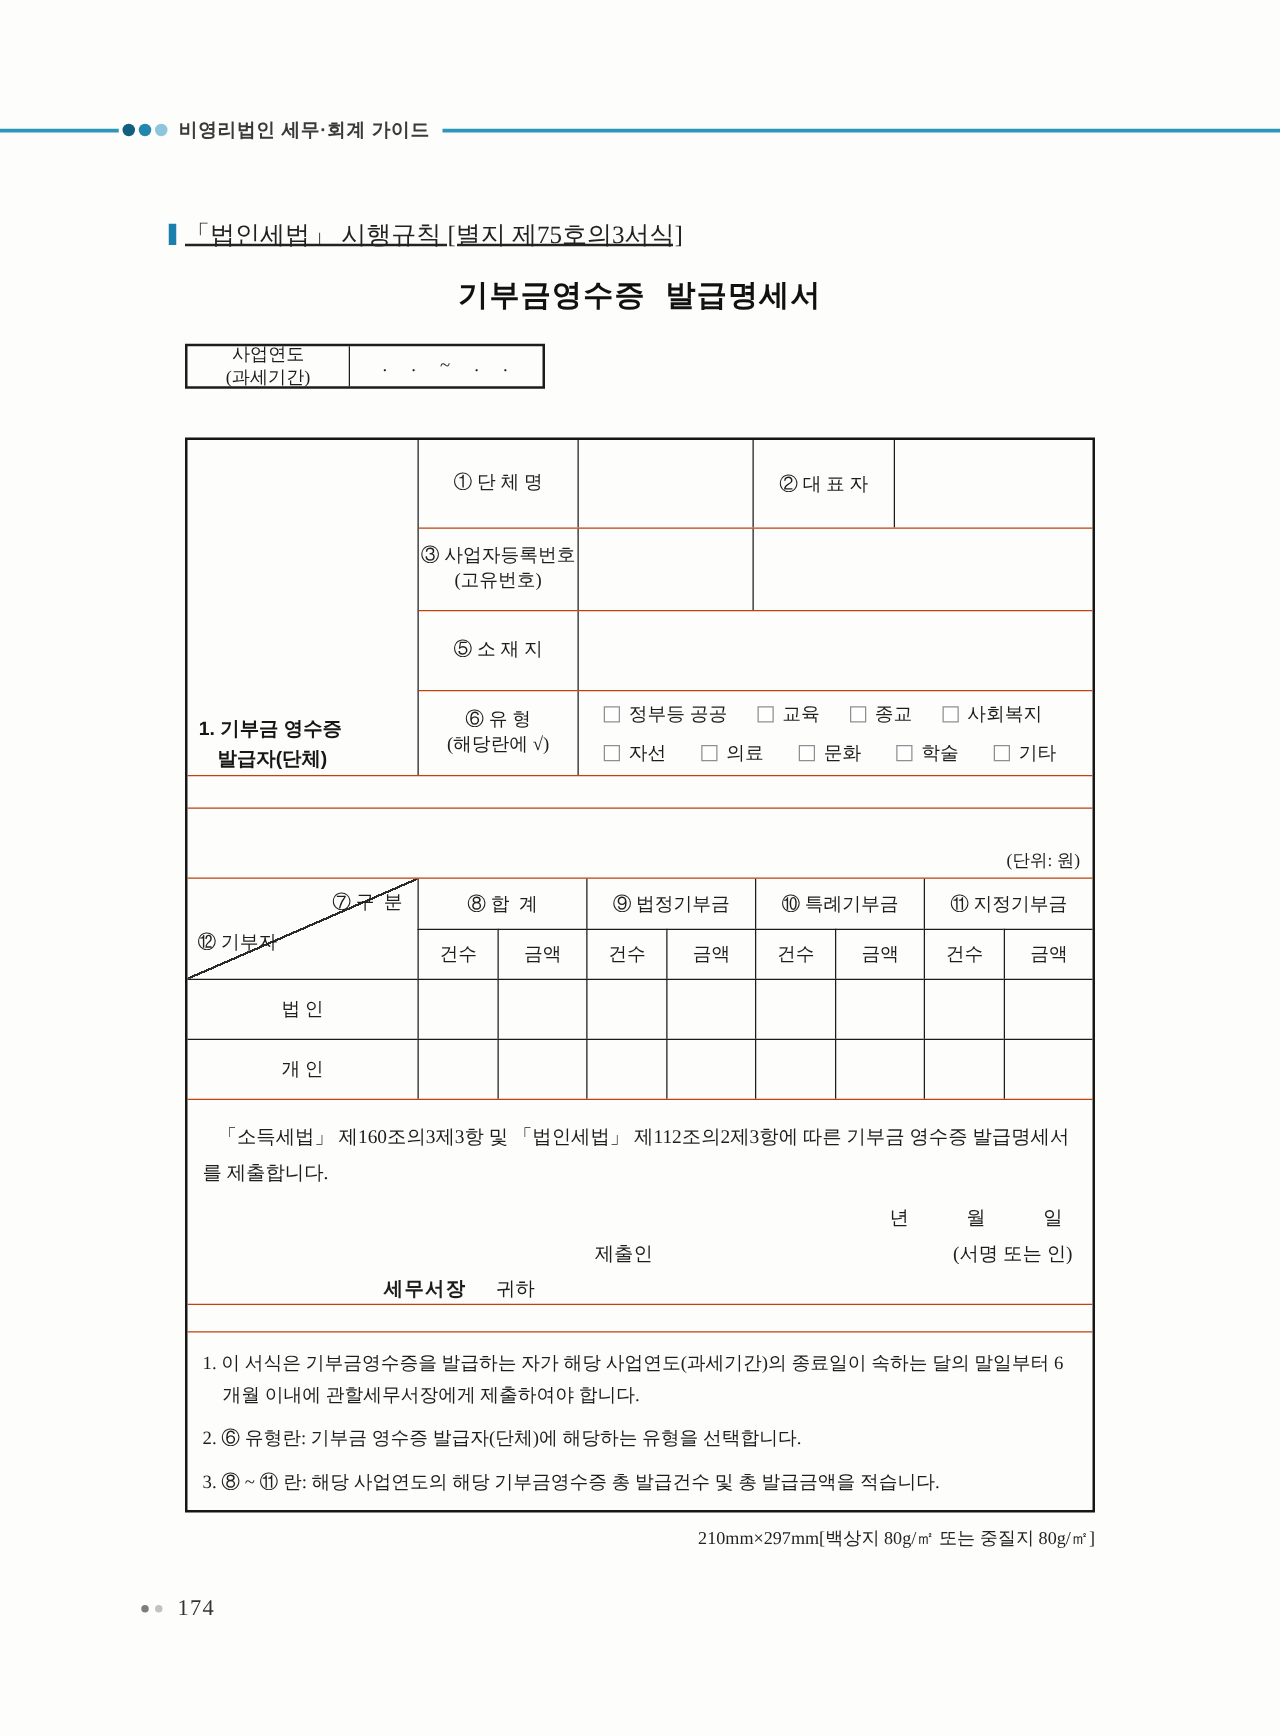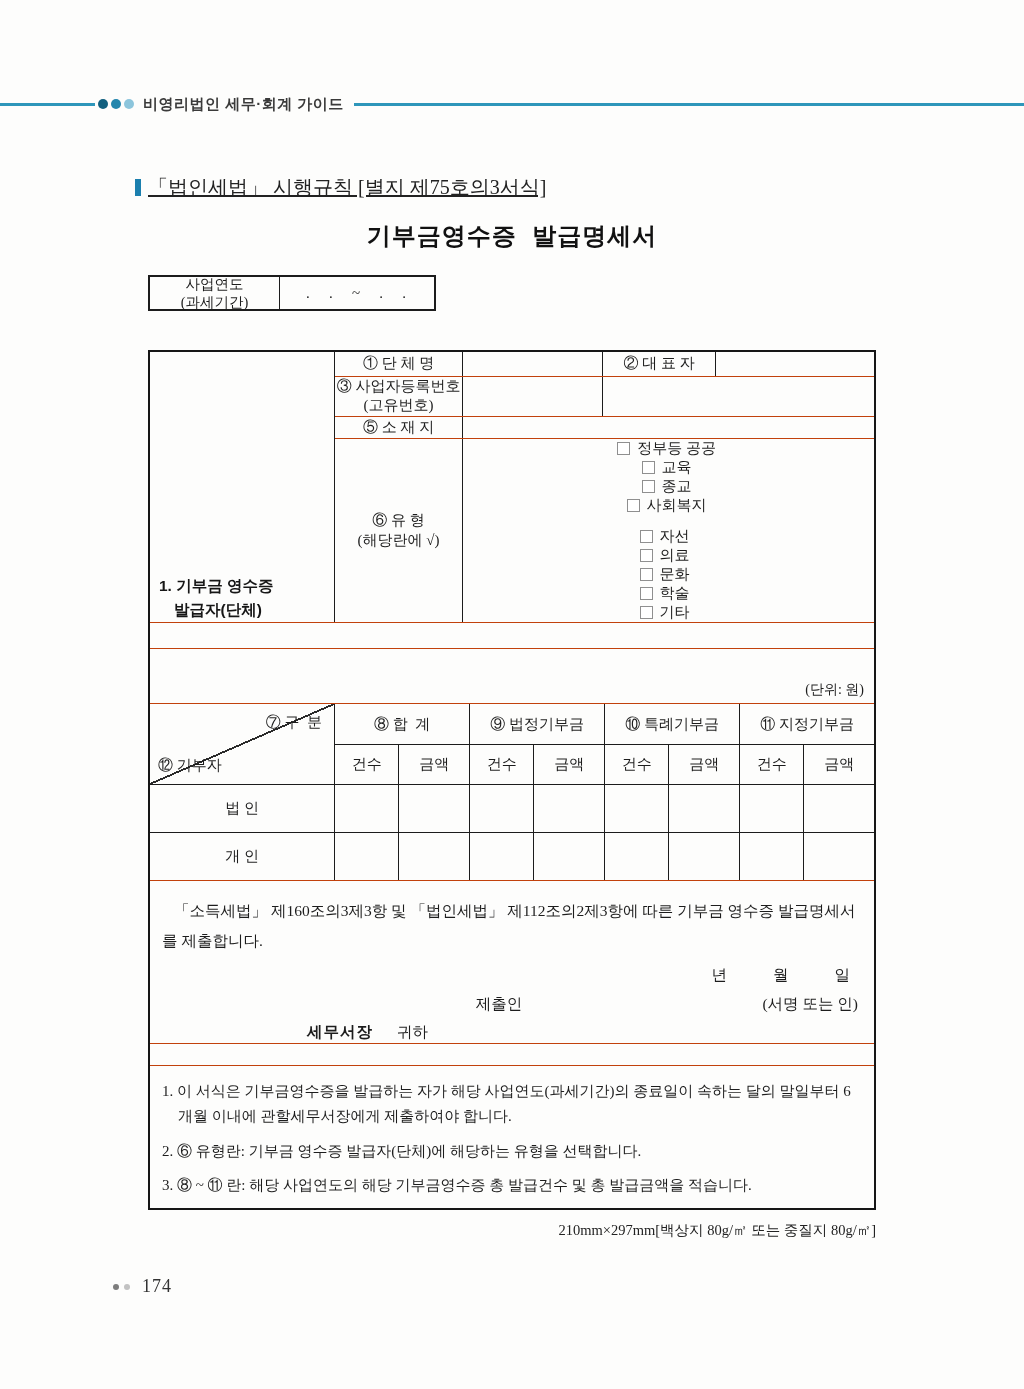--- a/index.html
+++ b/index.html
@@ -65,7 +65,7 @@
   .f-wide { flex:1; }
   .opt-area { flex:1; display:flex; flex-direction:column; justify-content:center;
               gap:12px; padding-left:20px; font-size:15px; }
-  .opt-line { display:flex; align-items:center;flex-direction:column; }
+  .opt-line { display:flex; align-items:center; }
   .opt-line.row1 .opt { margin-right:24px; }
   .opt-line.row2 .opt { margin-right:28px; }
   .opt { display:flex; align-items:center; white-space:pre; }

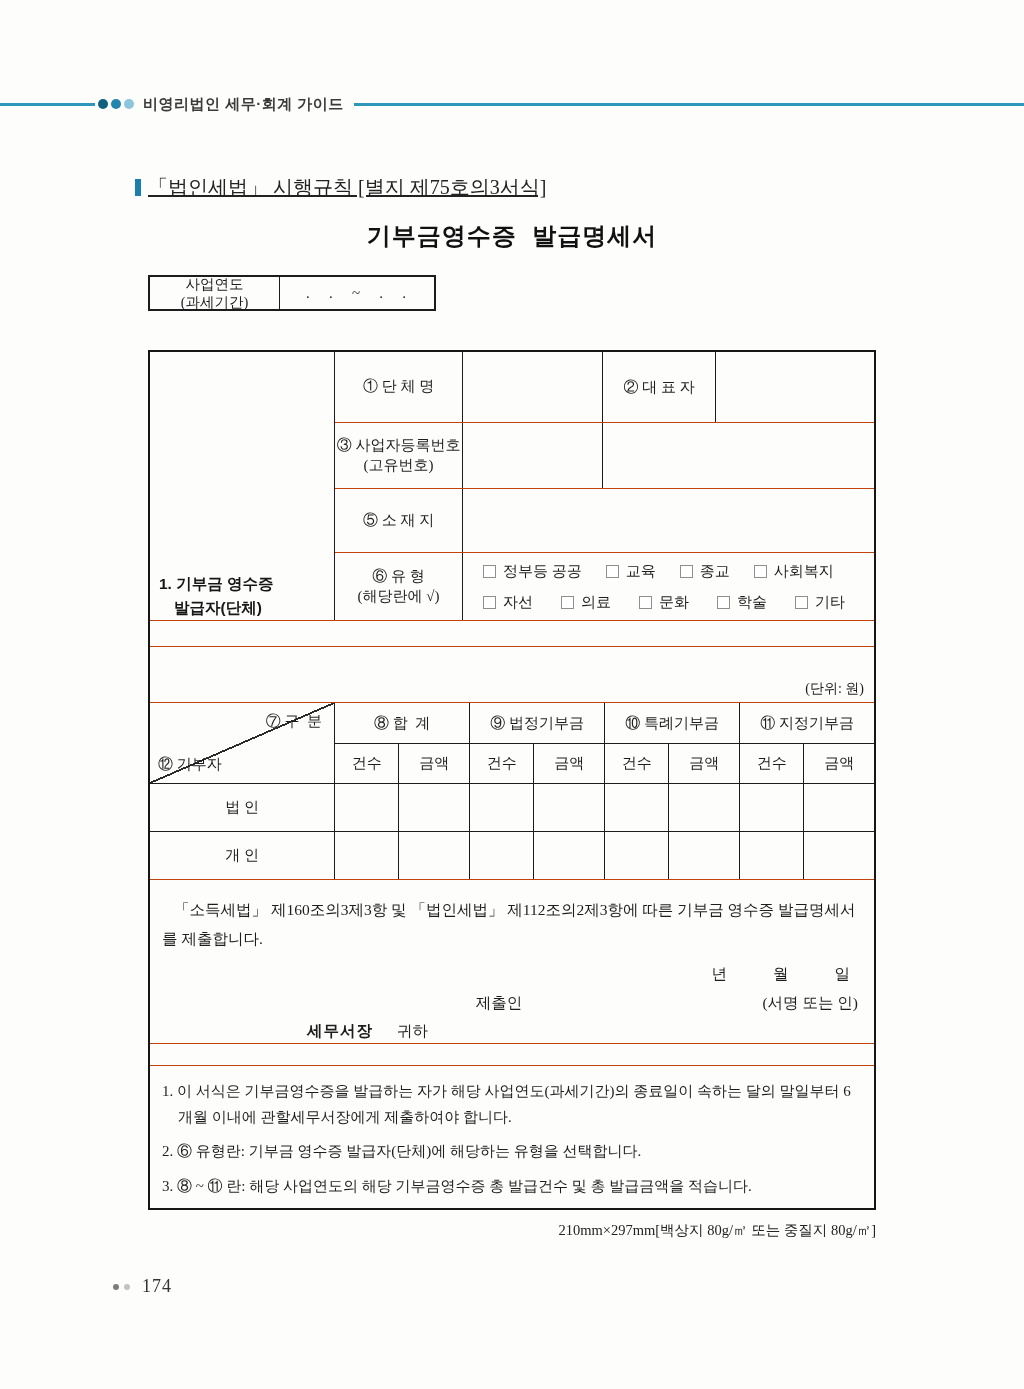--- a/index.html
+++ b/index.html
@@ -94,7 +94,7 @@
              transparent calc(50% - 0.9px), #2a2a2a calc(50% - 0.9px),
              #2a2a2a calc(50% + 0.9px), transparent calc(50% + 0.9px)); }
   .diag .tr { position:absolute; top:9px; right:12px; white-space:pre; }
-  .diag .bl { position:absolute; bottom:9px; left:8px; white-space:pre;text-align:center; }
+  .diag .bl { position:absolute; bottom:20px; left:8px; white-space:pre;text-align:center; }
   .grp { grid-column:span 2; white-space:pre; }
 
   

